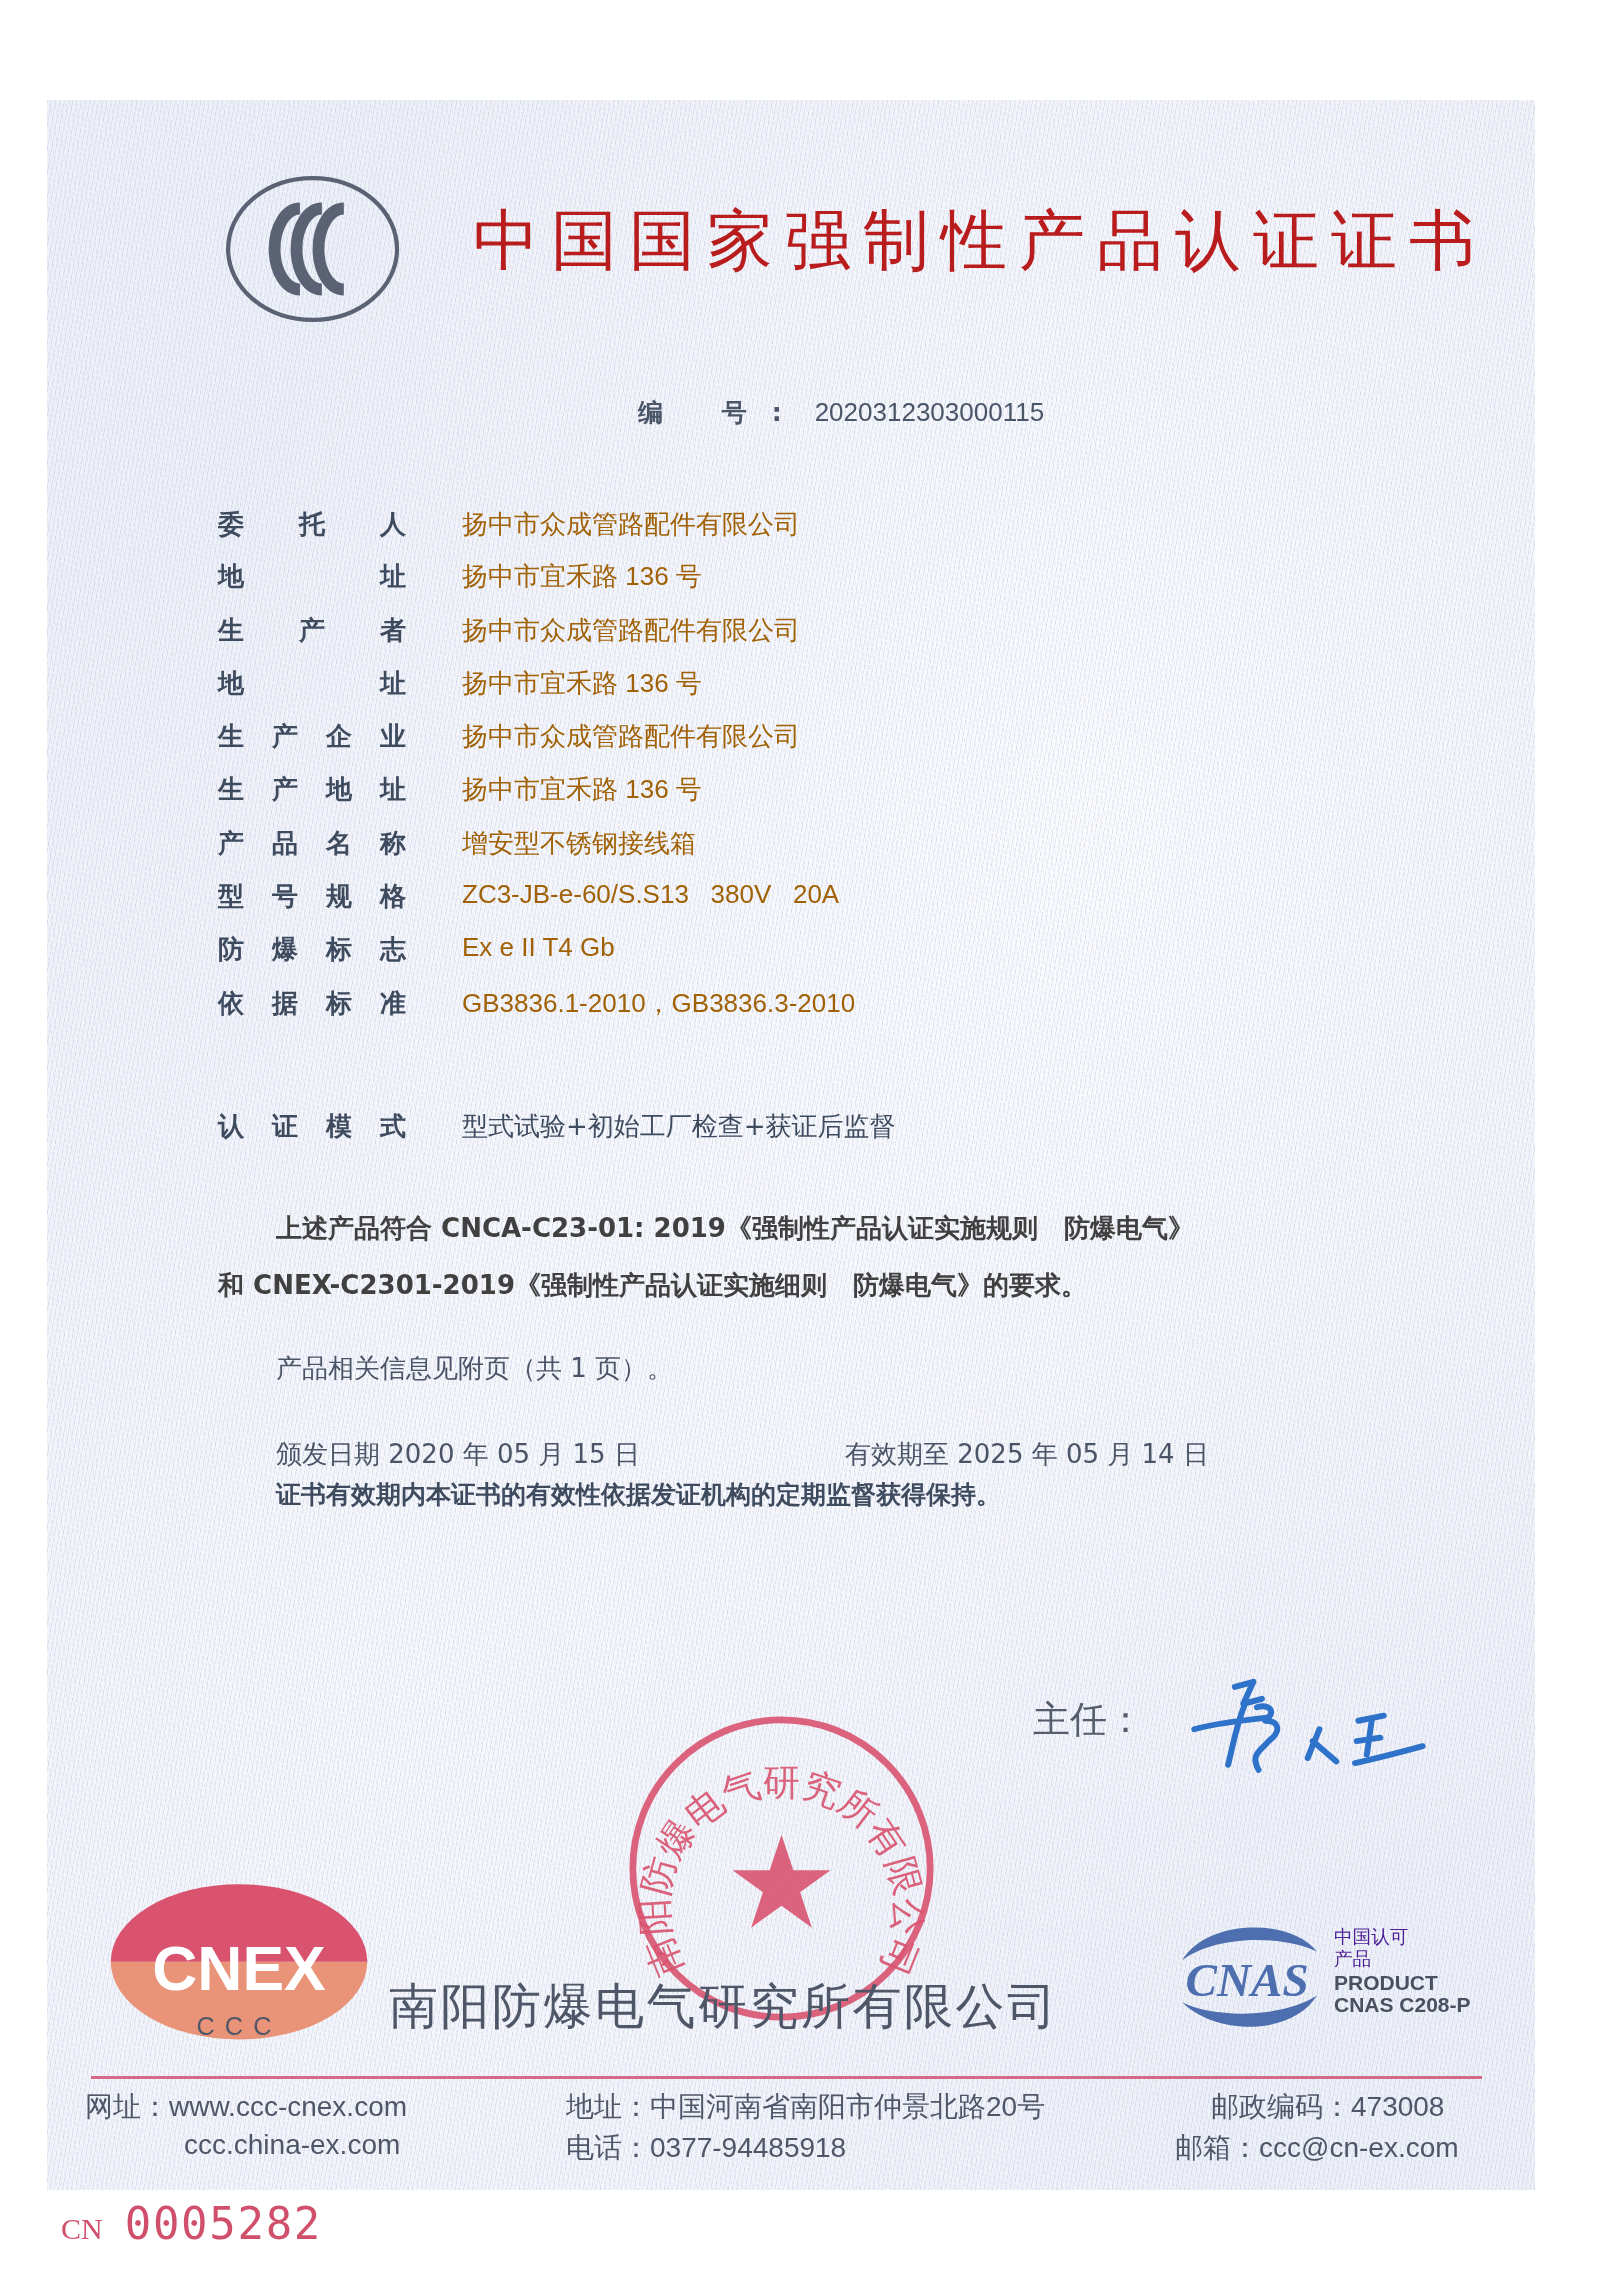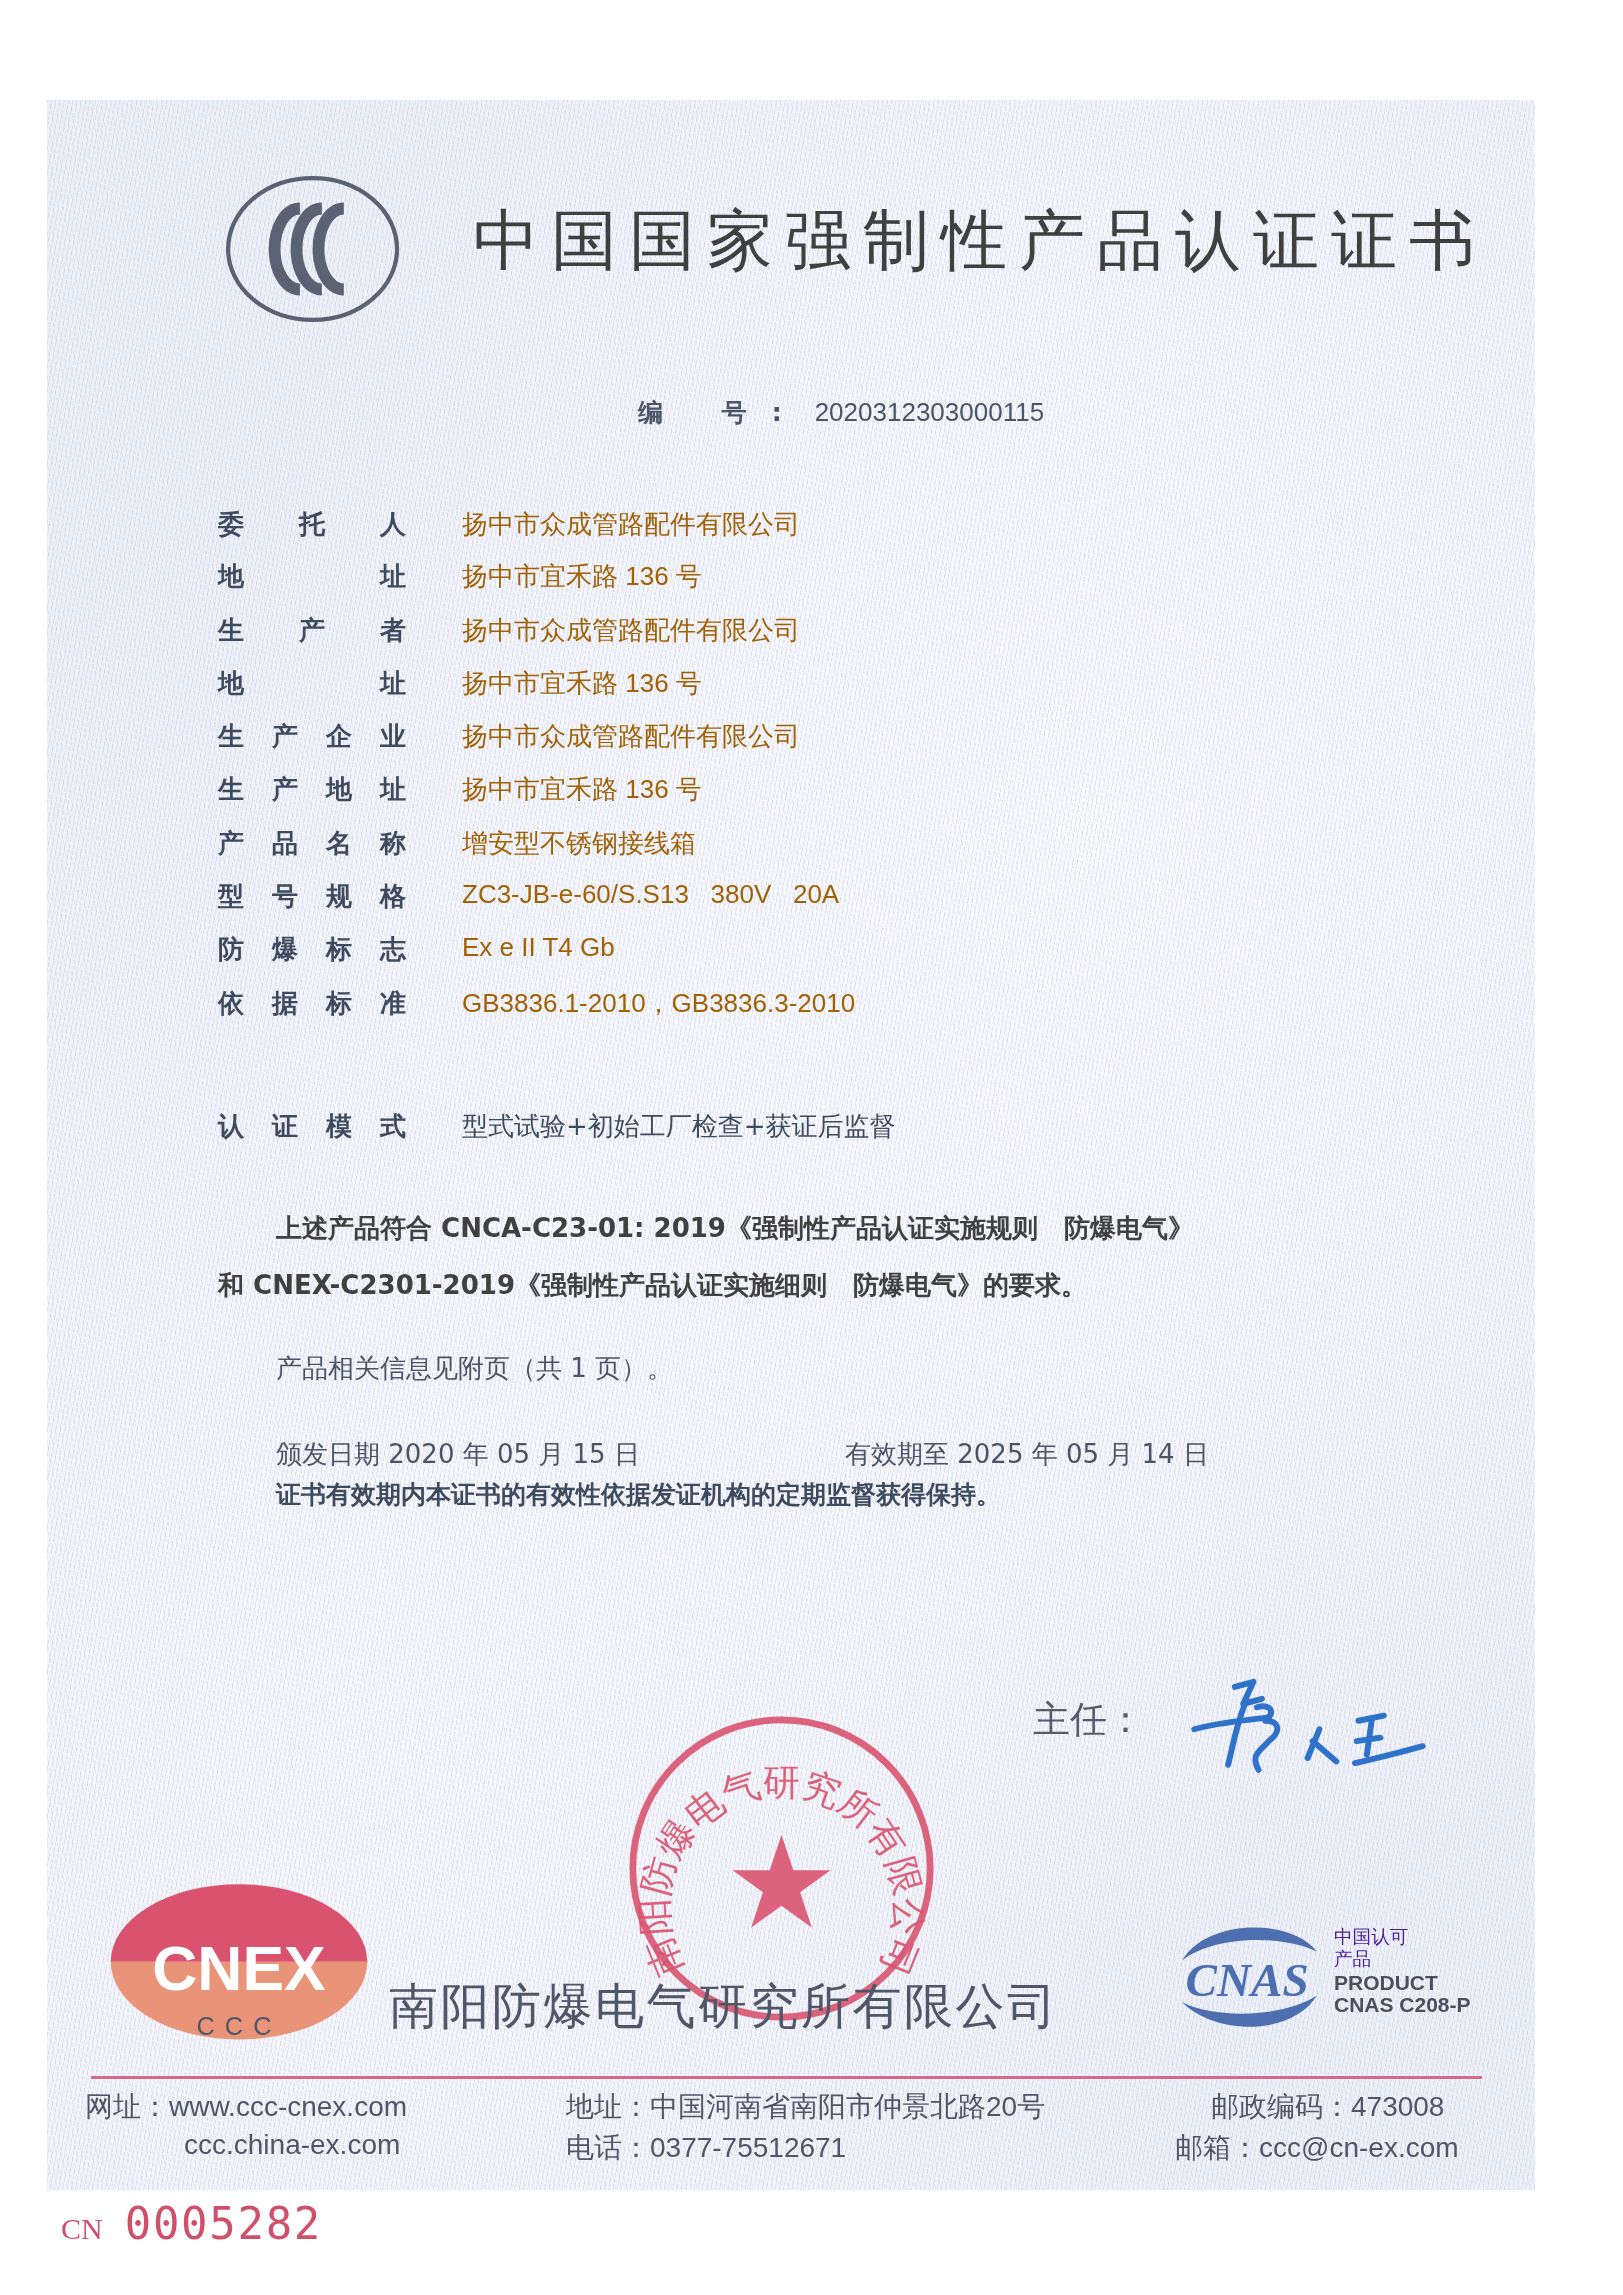--- a/index.html
+++ b/index.html
@@ -21,7 +21,7 @@
     
     .ccc-logo { left: 222px; top: 173px; width: 182px; height: 152px; }
     .title {
-      left: 473px; top: 196px; font-size: 66px; letter-spacing: 12px; color: #404040;
+      left: 473px; top: 196px; font-size: 66px; letter-spacing: 12px; color: #b91c1c;
       font-weight: normal; white-space: nowrap;
     }
     .cert-no { left: 638px; top: 396px; font-size: 25px; white-space: nowrap; }

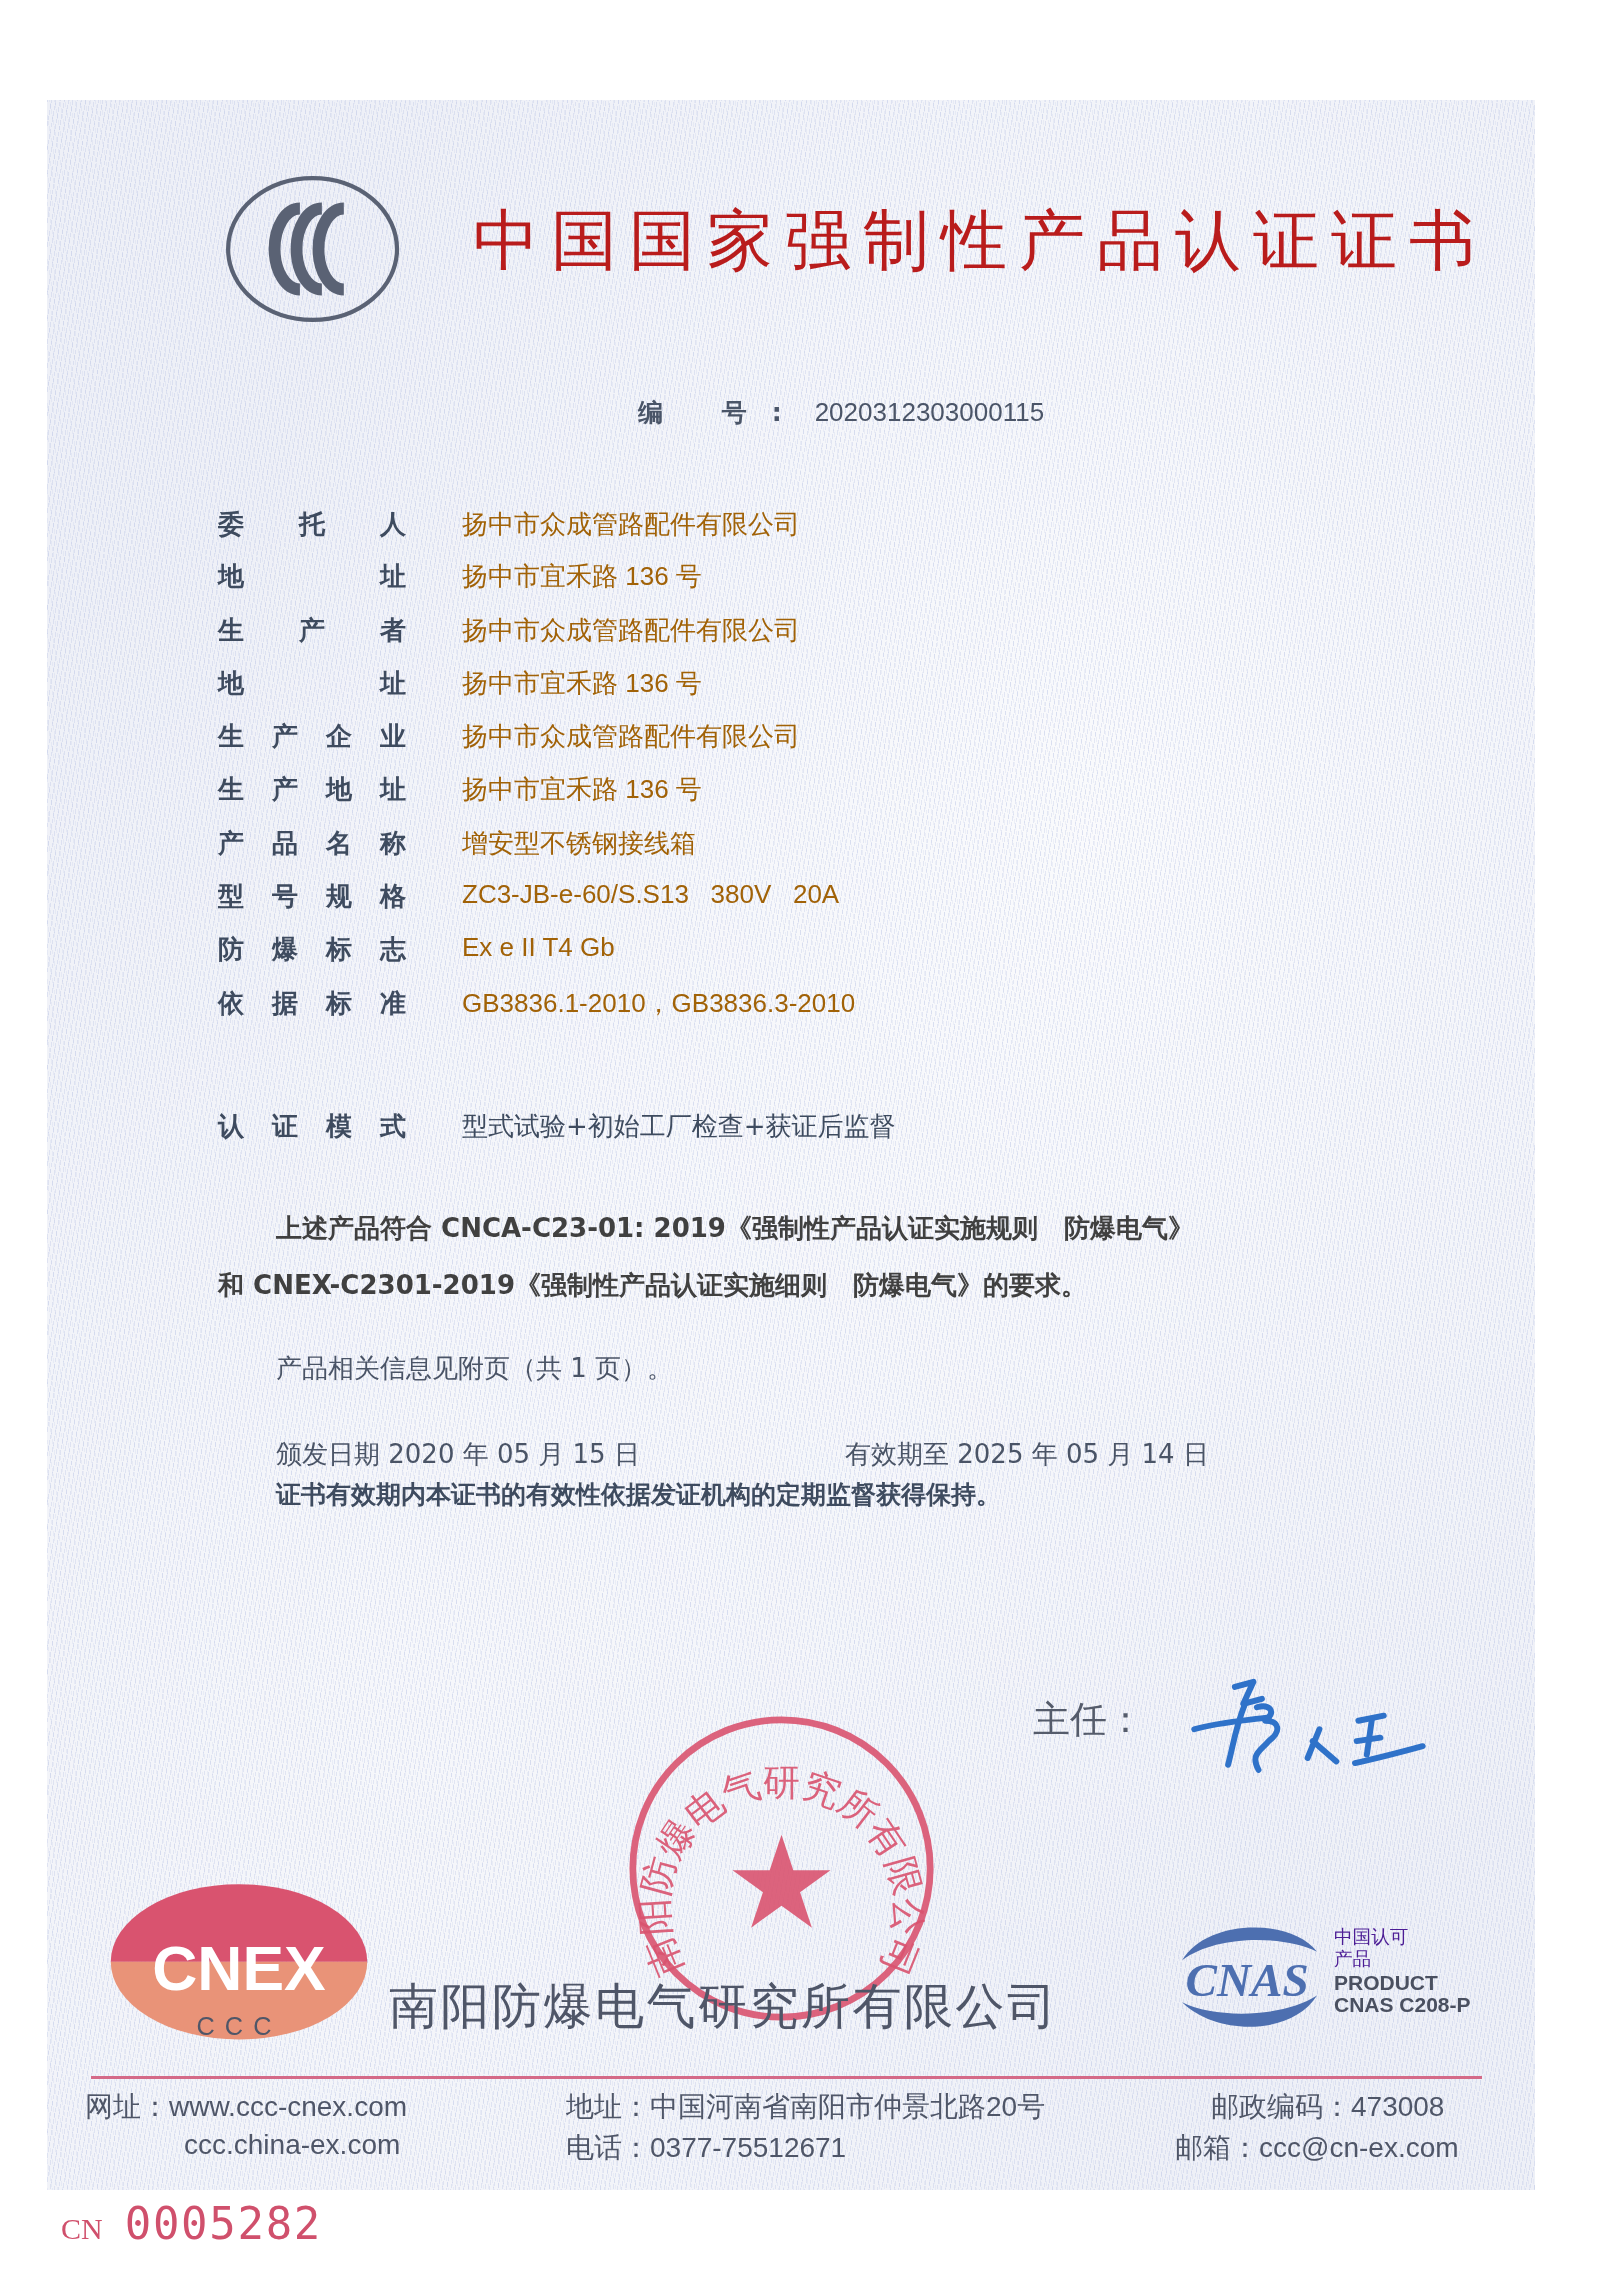--- a/index.html
+++ b/index.html
@@ -264,7 +264,7 @@
 <div class="abs foot f1">网址：www.ccc-cnex.com</div>
 <div class="abs foot f1b">ccc.china-ex.com</div>
 <div class="abs foot f2">地址：中国河南省南阳市仲景北路20号</div>
-<div class="abs foot f2b">电话：0377-75512671</div>
+<div class="abs foot f2b">电话：0377-94485918</div>
 <div class="abs foot f3">邮政编码：473008</div>
 <div class="abs foot f3b">邮箱：ccc@cn-ex.com</div>
 

